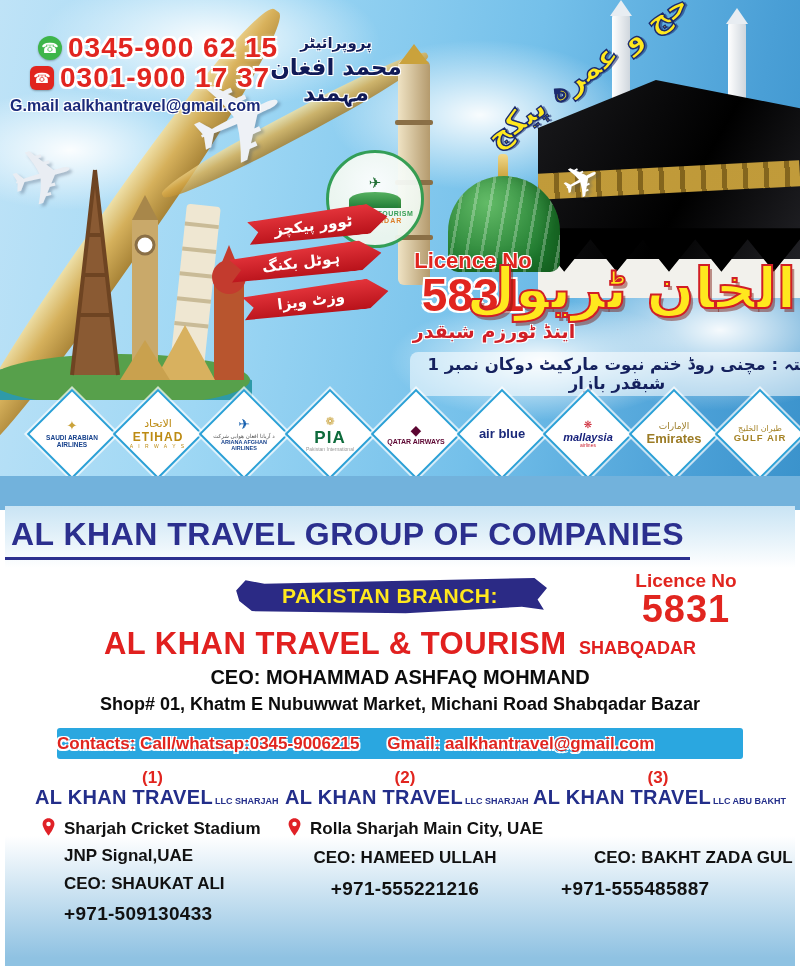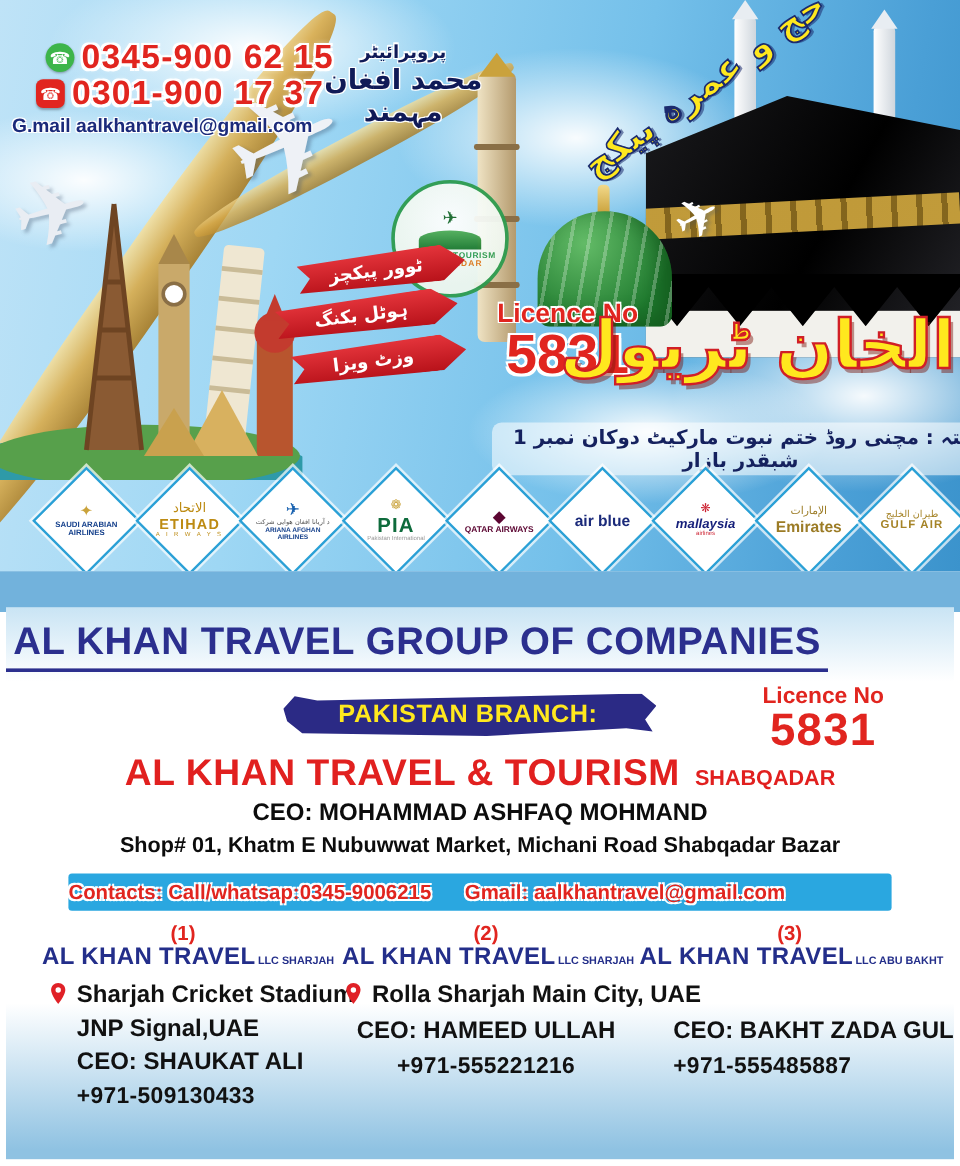--- a/index.html
+++ b/index.html
@@ -274,6 +274,7 @@
     <div class="lic-num">5831</div>
 
     <div class="title-urdu urdu">الخان ٹریول</div>
+    <div class="subtitle-urdu urdu">اینڈ ٹورزم شبقدر</div>
     <div class="address-urdu urdu">پتہ : مچنی روڈ ختم نبوت مارکیٹ دوکان نمبر 1 شبقدر بازار</div>
 
     <div class="diamond dm1">

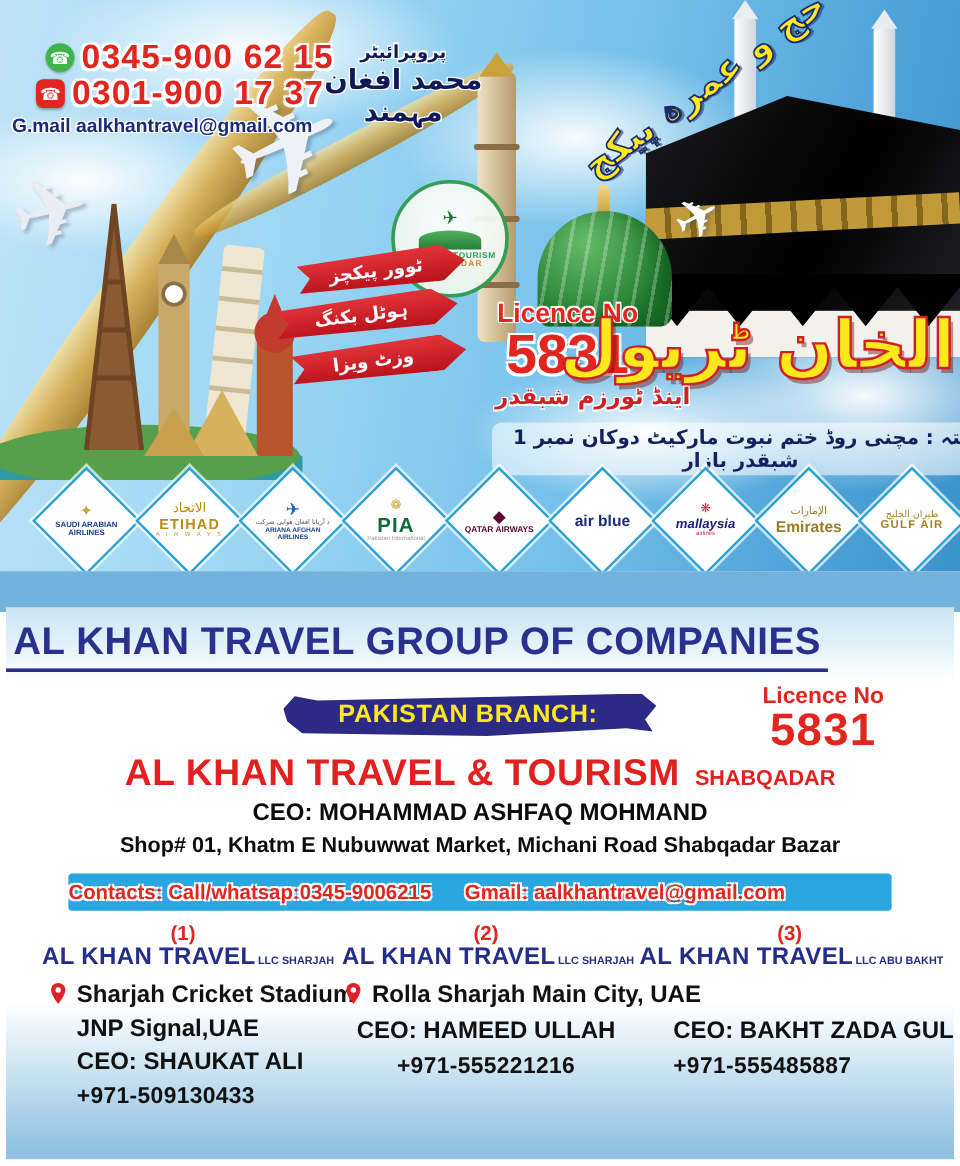--- a/index.html
+++ b/index.html
@@ -174,7 +174,7 @@
   .b-head{position:absolute;text-align:right;white-space:nowrap;}
   .b-name{font-size:20px;font-weight:bold;color:#232e8a;letter-spacing:.3px;}
   .b-suffix{font-size:9px;font-weight:bold;color:#232e8a;margin-left:2px;}
-  .b-line{position:absolute;font-size:20px;font-weight:bold;color:#111;white-space:nowrap;}
+  .b-line{position:absolute;font-size:17px;font-weight:bold;color:#111;white-space:nowrap;}
   .b-phone{font-size:19px;letter-spacing:.3px;}
   .pin{display:inline-block;vertical-align:-3px;margin-right:8px;}
   .i1{left:30px;top:262px;width:235px;} .i2{left:280px;top:262px;width:240px;} .i3{left:528px;top:262px;width:250px;}

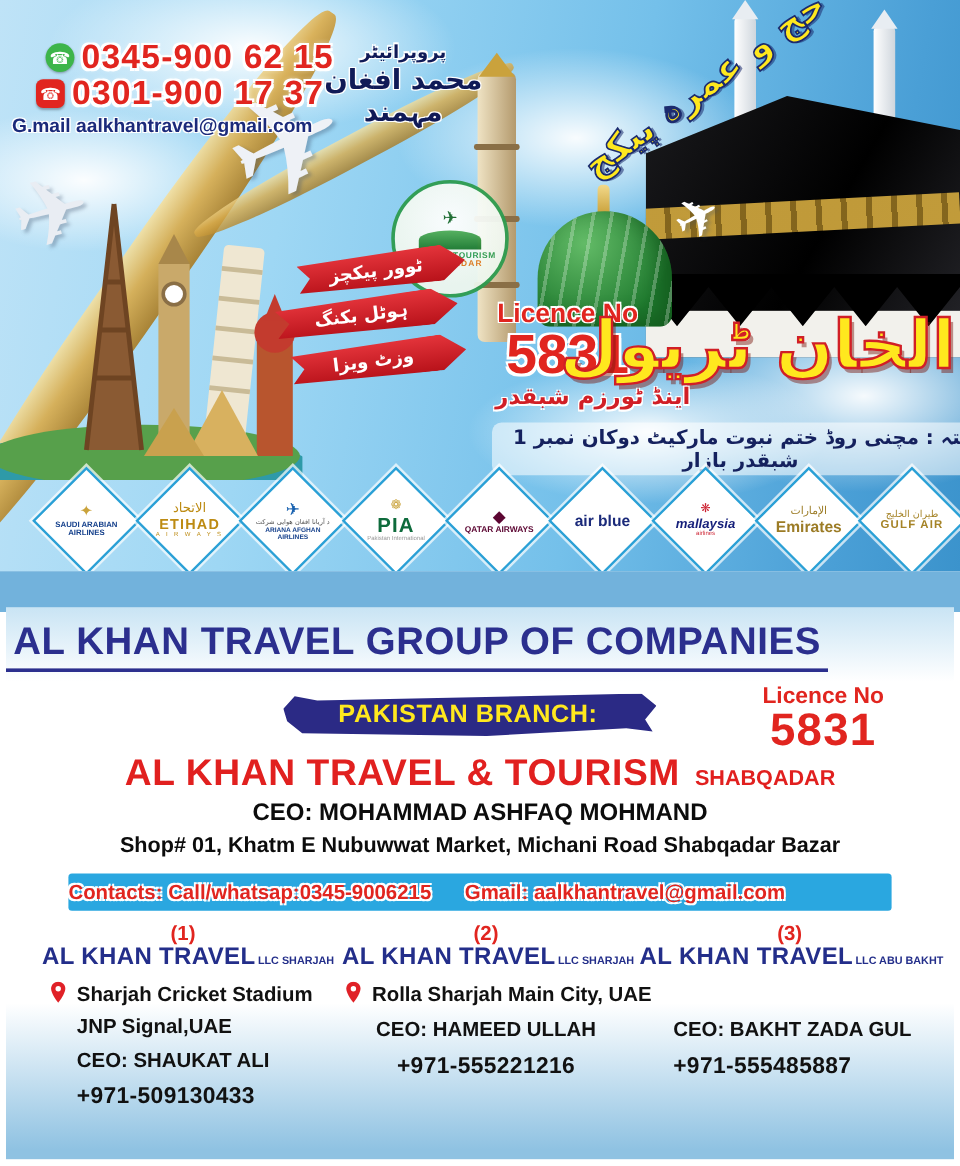--- a/index.html
+++ b/index.html
@@ -392,7 +392,7 @@
     <div class="b-head h3">
       <span class="b-name">AL KHAN TRAVEL</span><span class="b-suffix">LLC ABU BAKHT</span>
     </div>
-    <div class="b-line" style="left:556px;top:342px;">CEO: BAKHT ZADA GUL</div>
+    <div class="b-line" style="left:589px;top:342px;">CEO: BAKHT ZADA GUL</div>
     <div class="b-line b-phone" style="left:556px;top:372px;">+971-555485887</div>
   </section>
 

